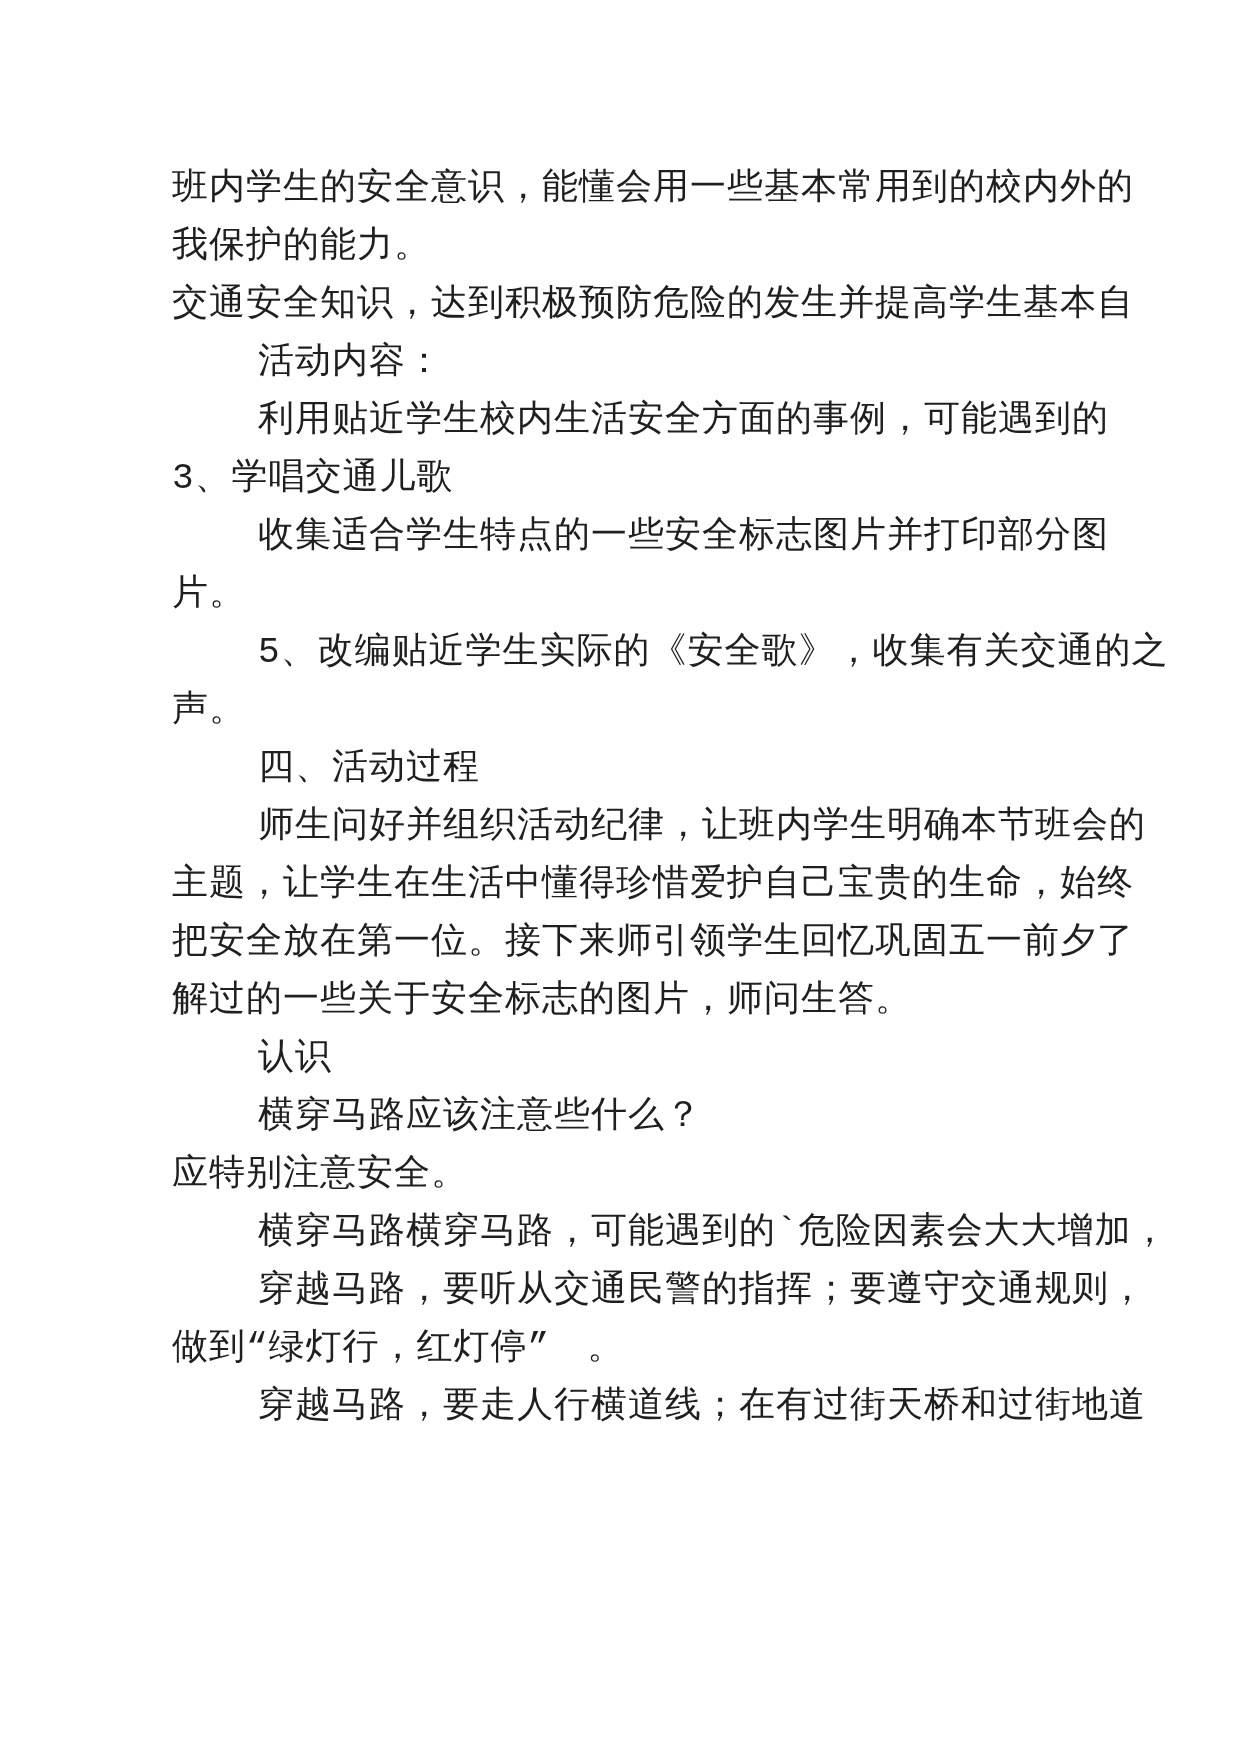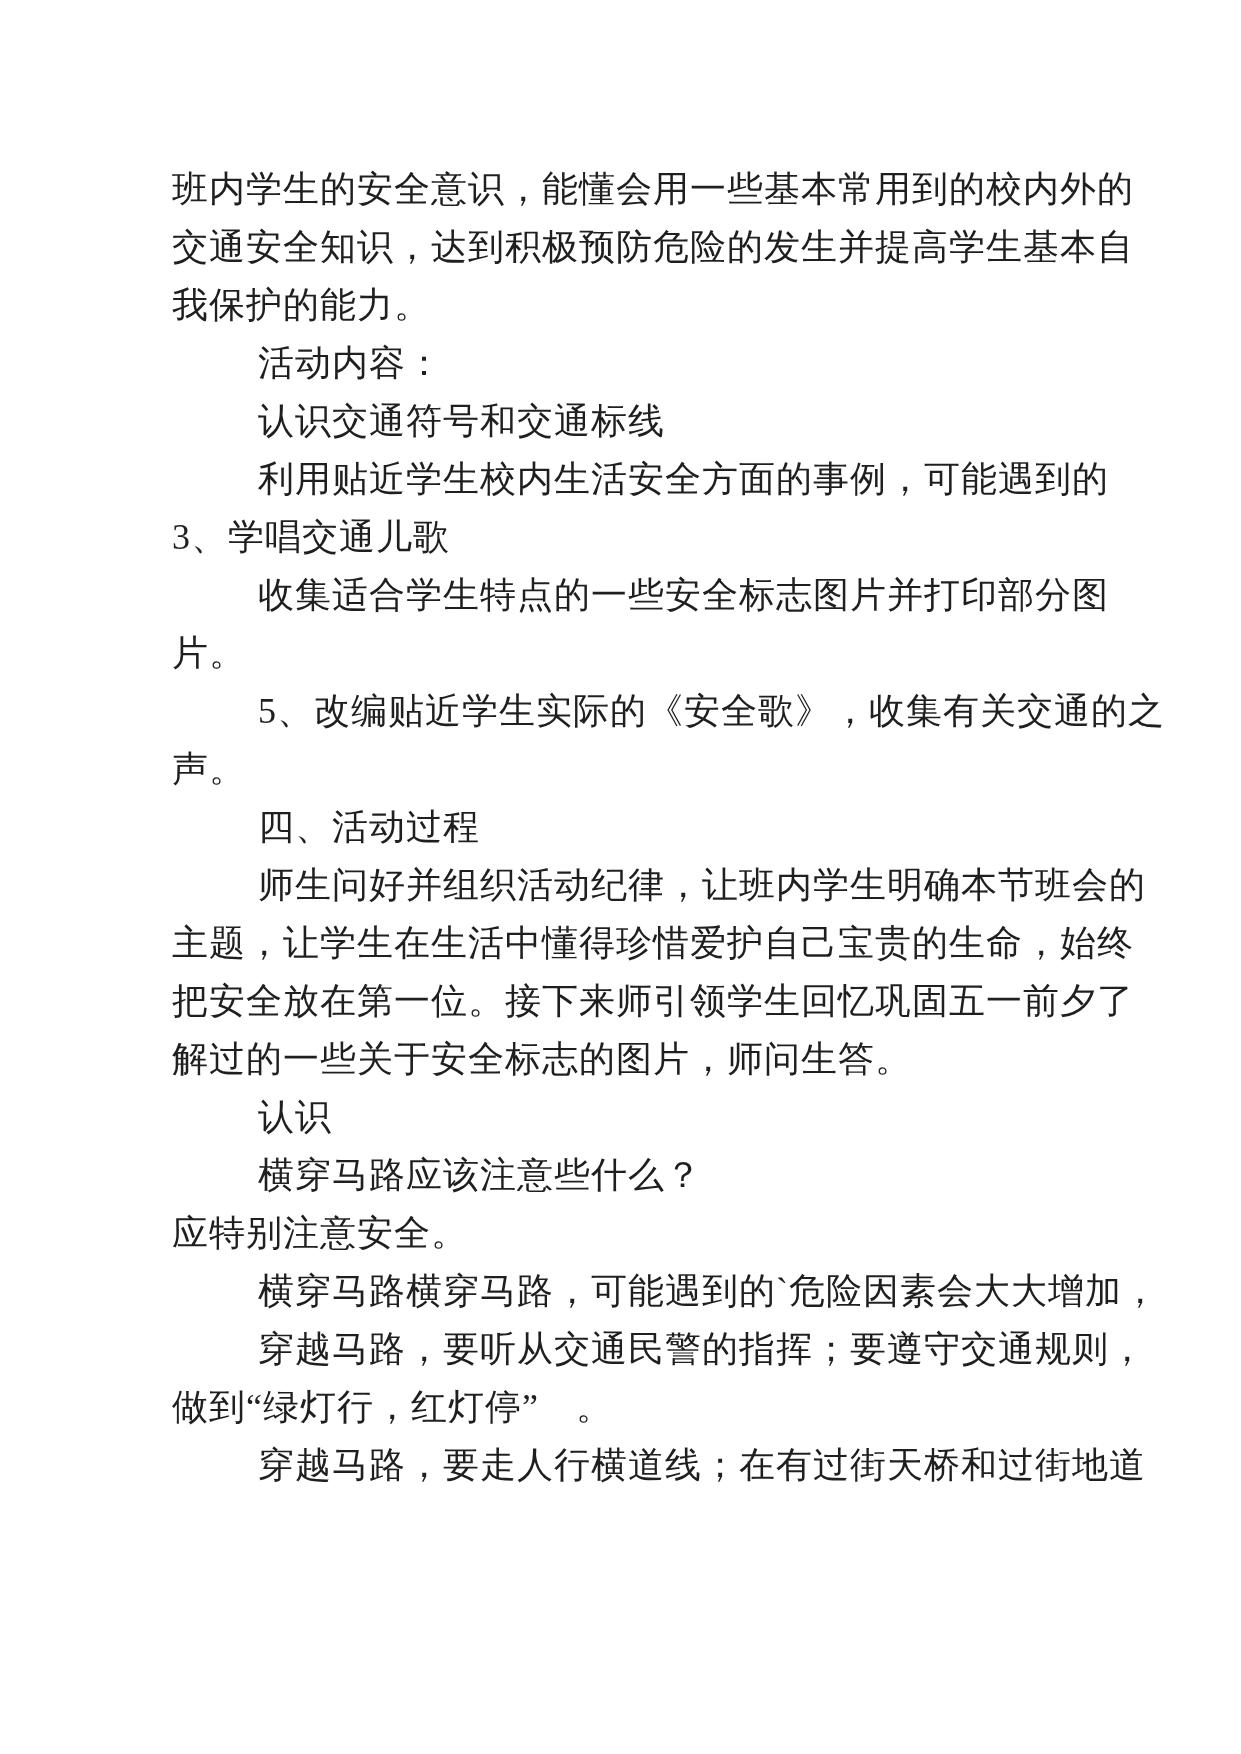--- a/index.html
+++ b/index.html
@@ -13,7 +13,7 @@
     height: 1754px;
     background: #ffffff;
     overflow: hidden;
-    font-family: Liberation Serif, serif;
+    font-family: Liberation Mono, monospace;
   }
   .content {
     position: absolute;

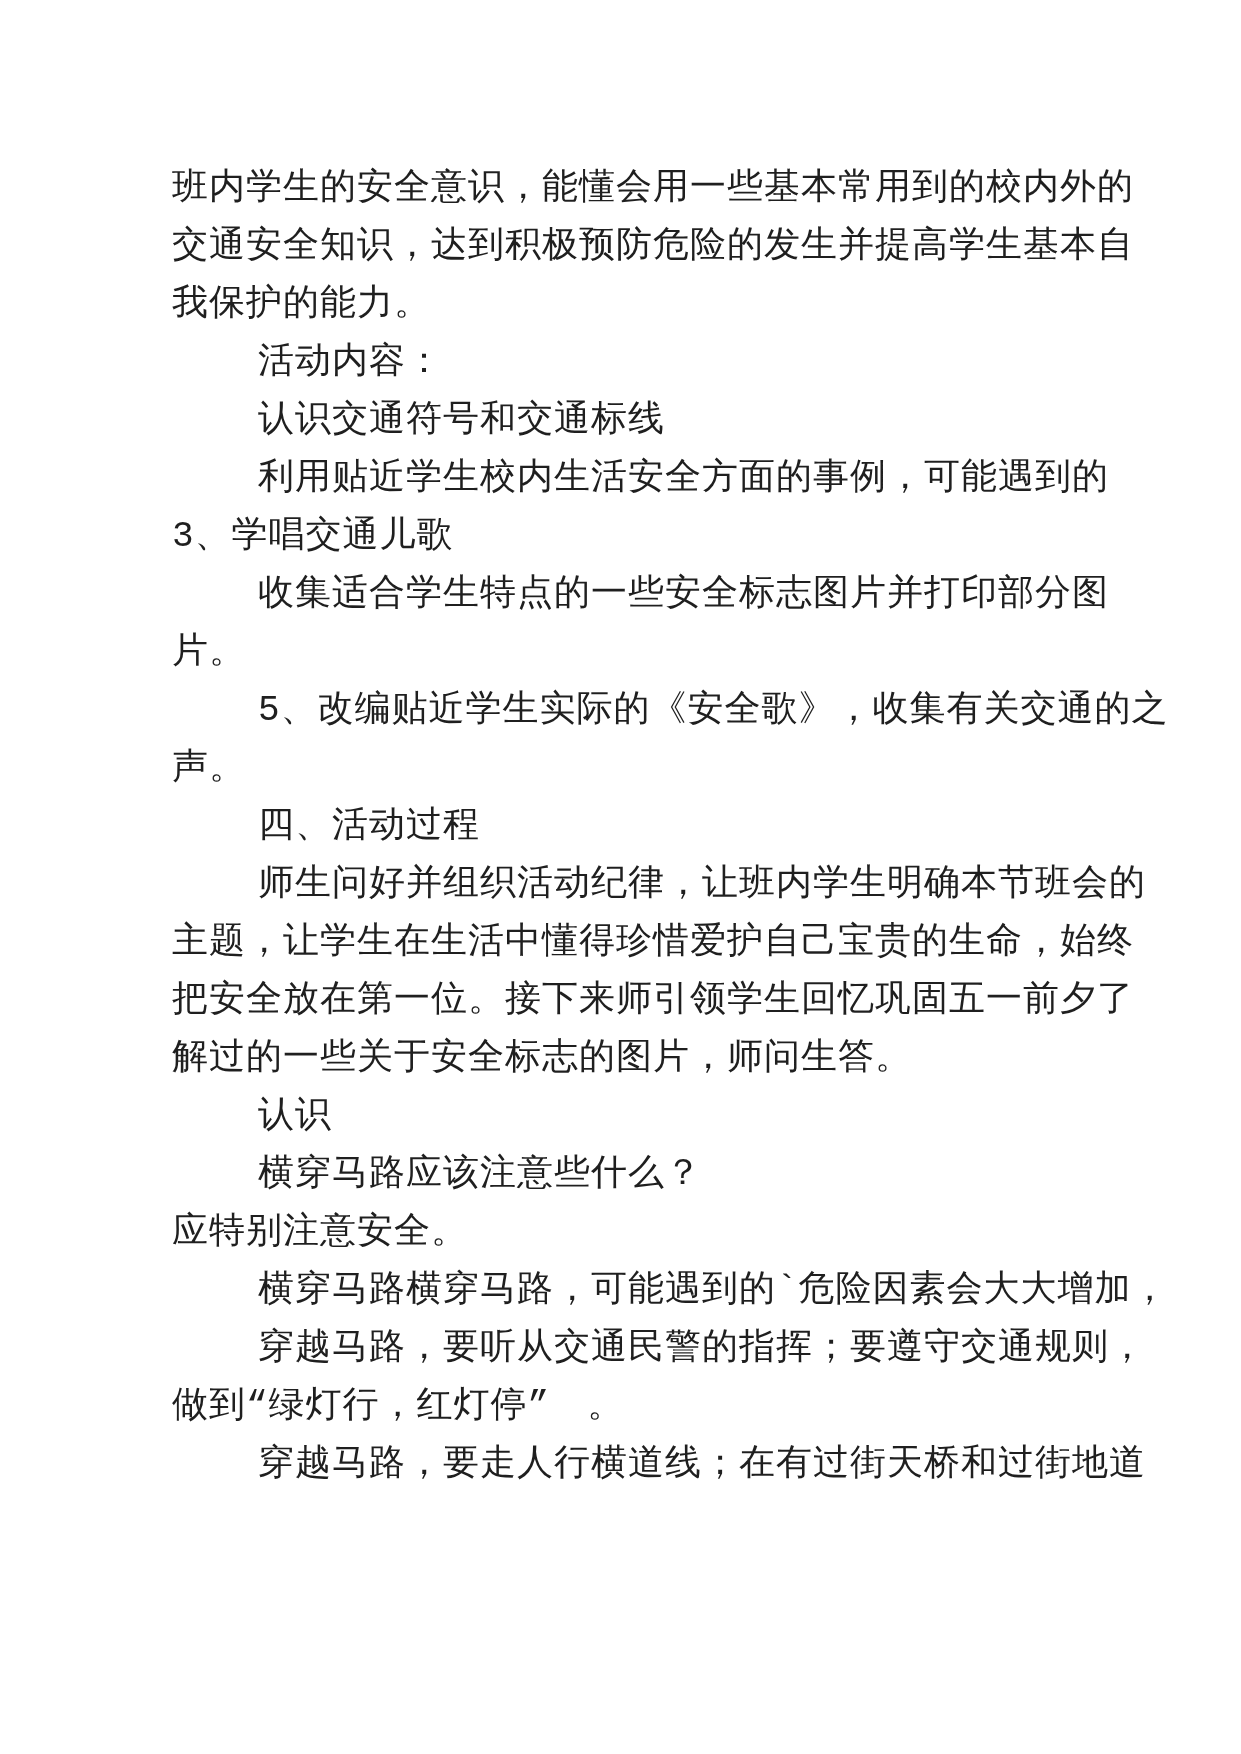--- a/index.html
+++ b/index.html
@@ -41,8 +41,8 @@
 <div class="page">
   <div class="content" id="doc-content">
       <div class="line">班内学生的安全意识，能懂会用一些基本常用到的校内外的</div>
+      <div class="line">我保护的能力。</div>
       <div class="line">交通安全知识，达到积极预防危险的发生并提高学生基本自</div>
-      <div class="line">我保护的能力。</div>
       <div class="line indent">活动内容：</div>
       <div class="line indent">认识交通符号和交通标线</div>
       <div class="line indent">利用贴近学生校内生活安全方面的事例，可能遇到的</div>

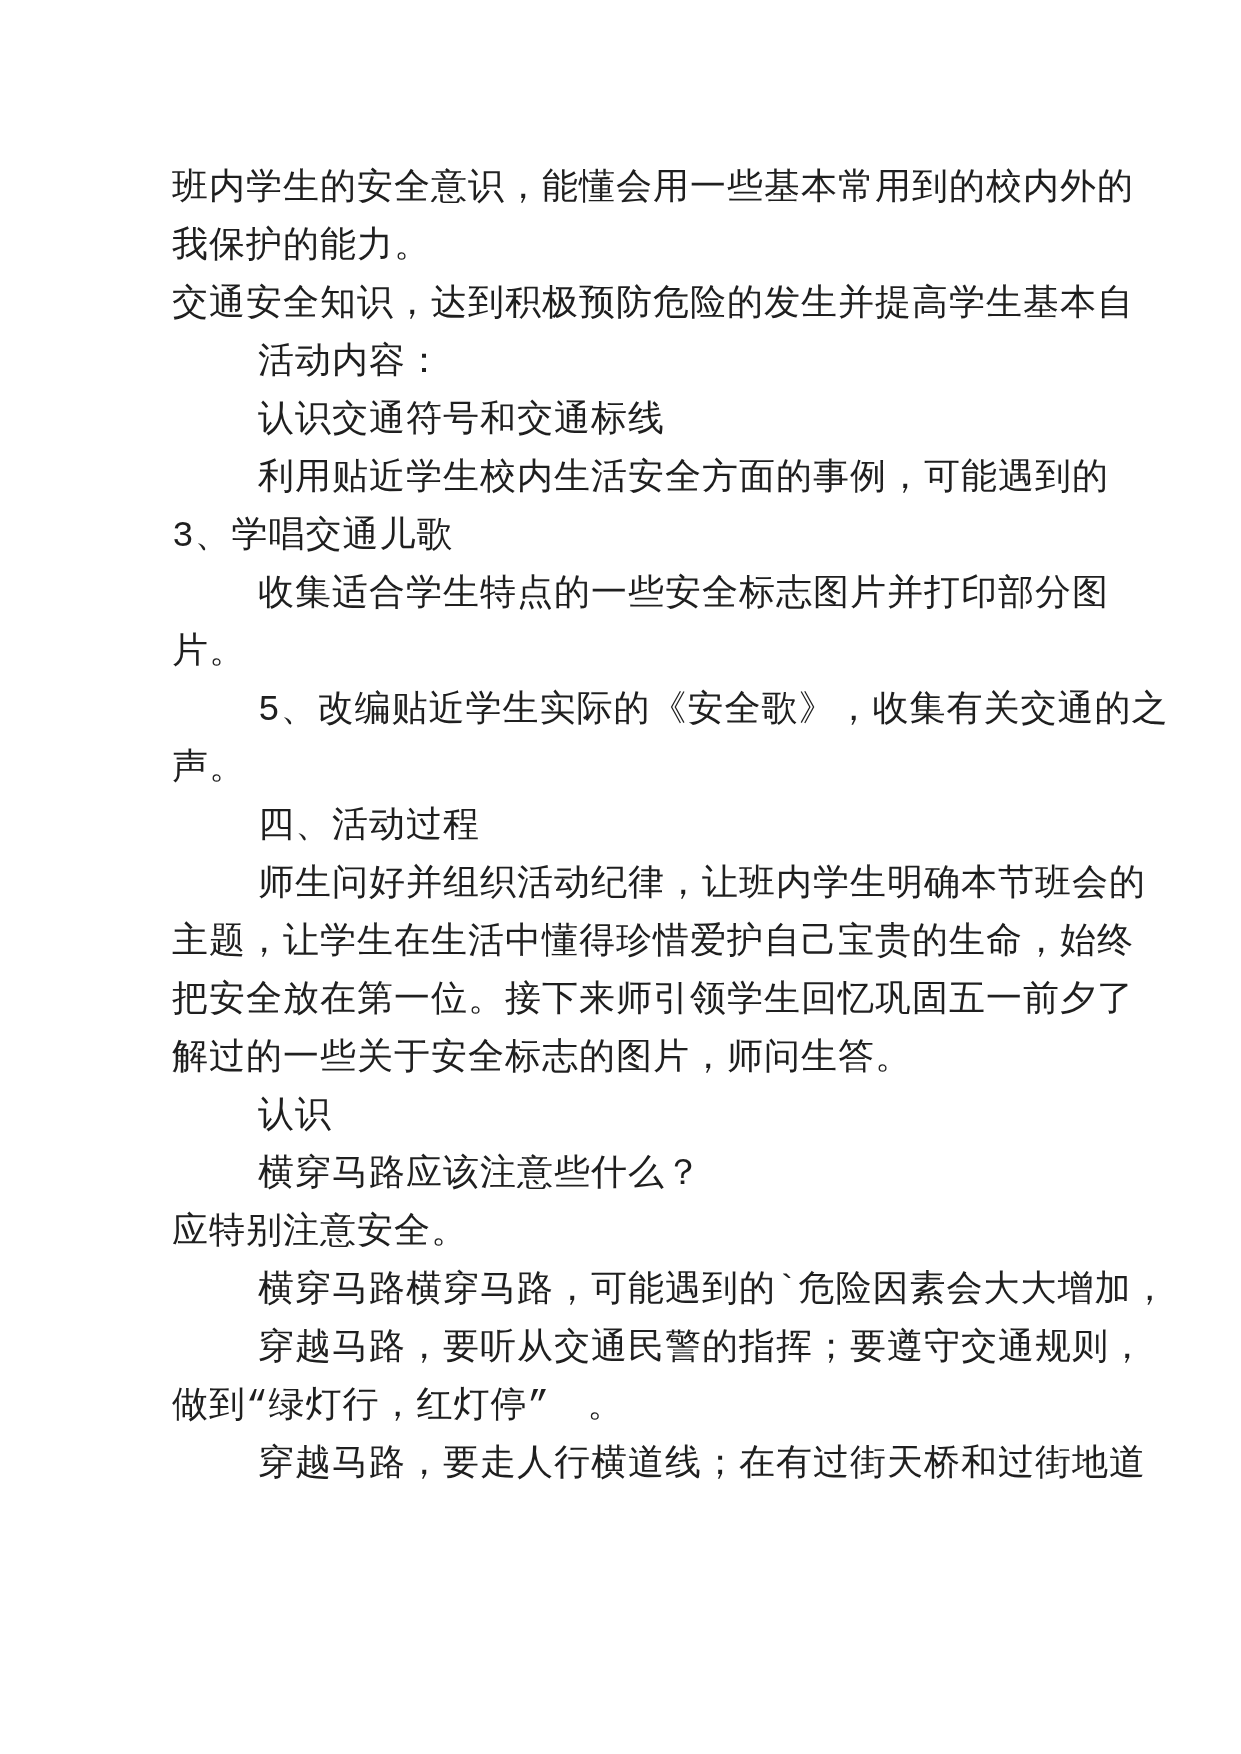--- a/index.html
+++ b/index.html
@@ -44,7 +44,6 @@
       <div class="line">我保护的能力。</div>
       <div class="line">交通安全知识，达到积极预防危险的发生并提高学生基本自</div>
       <div class="line indent">活动内容：</div>
-      <div class="line indent">认识交通符号和交通标线</div>
       <div class="line indent">利用贴近学生校内生活安全方面的事例，可能遇到的</div>
       <div class="line">3、学唱交通儿歌</div>
       <div class="line indent">收集适合学生特点的一些安全标志图片并打印部分图</div>

